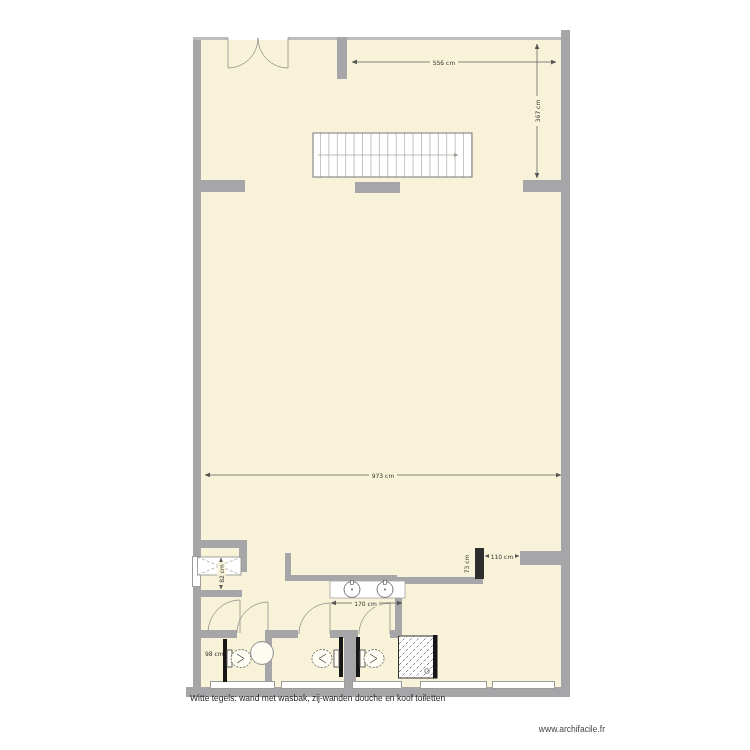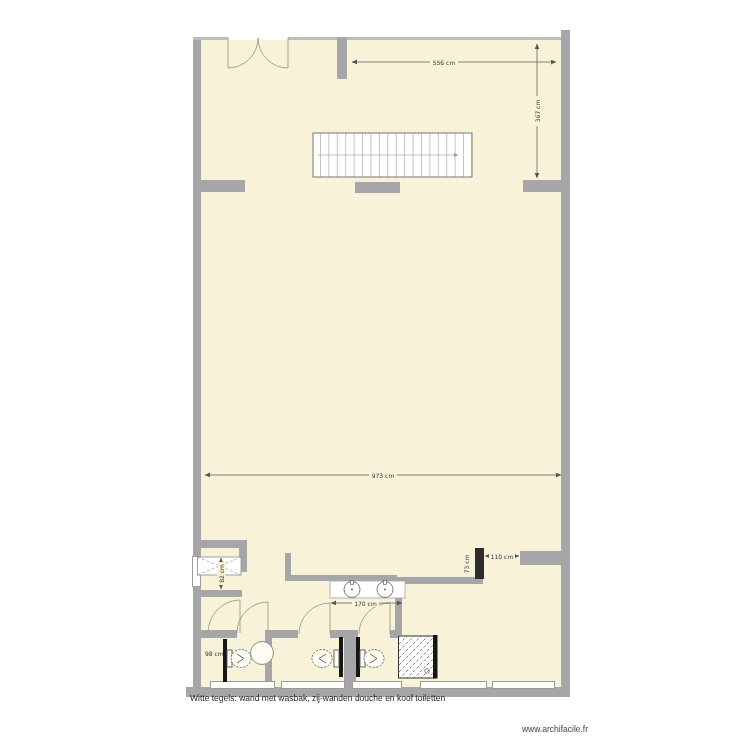--- a/index.html
+++ b/index.html
@@ -15,7 +15,7 @@
   svg{position:absolute;left:0;top:0;}
   svg text{font-family:"DejaVu Sans","Liberation Sans",sans-serif;font-size:6px;fill:#333;}
   .legend{position:absolute;left:190px;top:693px;font-size:8.5px;line-height:10px;color:#1c1c1c;}
-  .watermark{position:absolute;left:505px;top:724px;width:100px;text-align:center;
+  .watermark{position:absolute;left:505px;top:724px;width:100px;text-align:right;
              font-size:8.5px;color:#444;}
 </style>
 </head>

